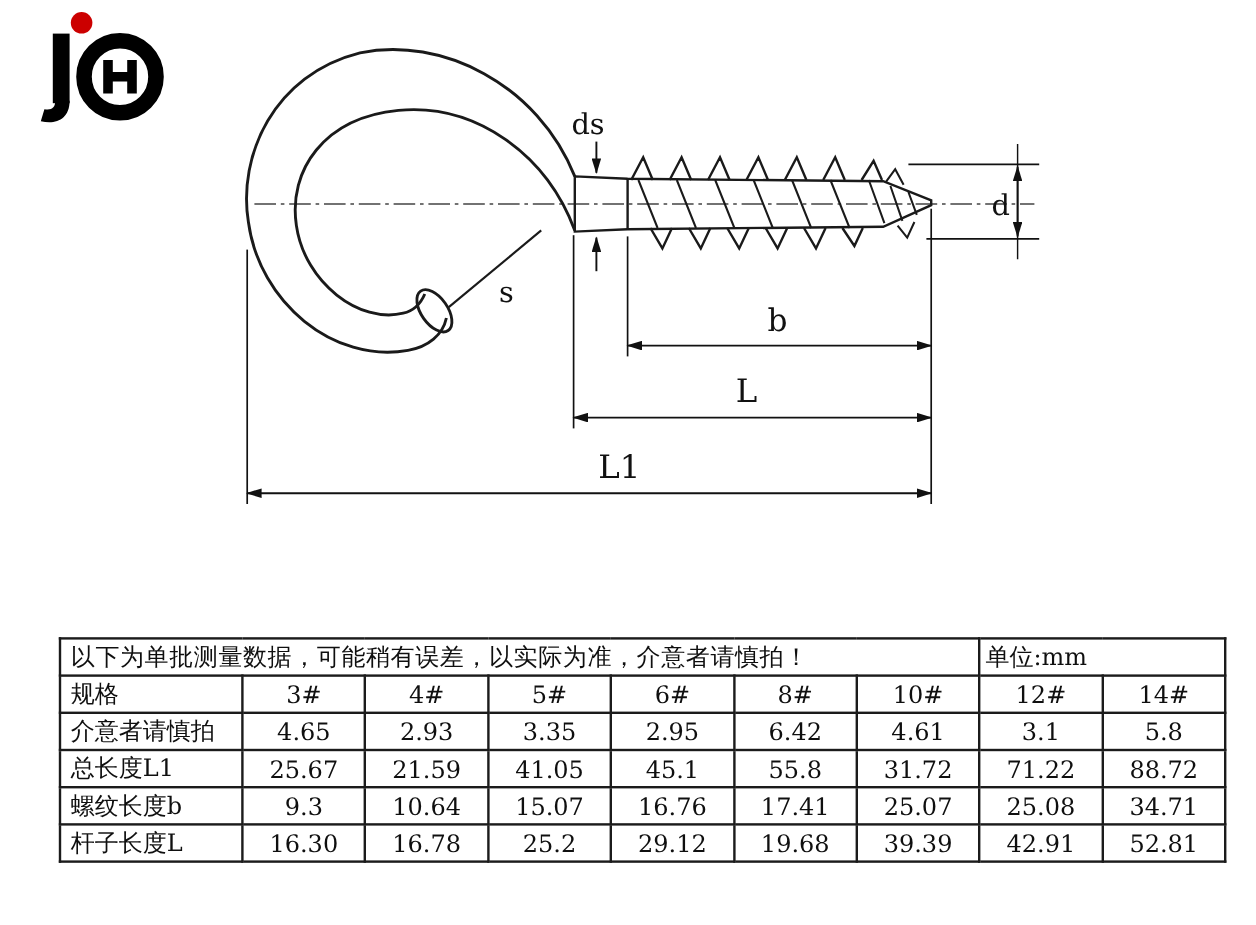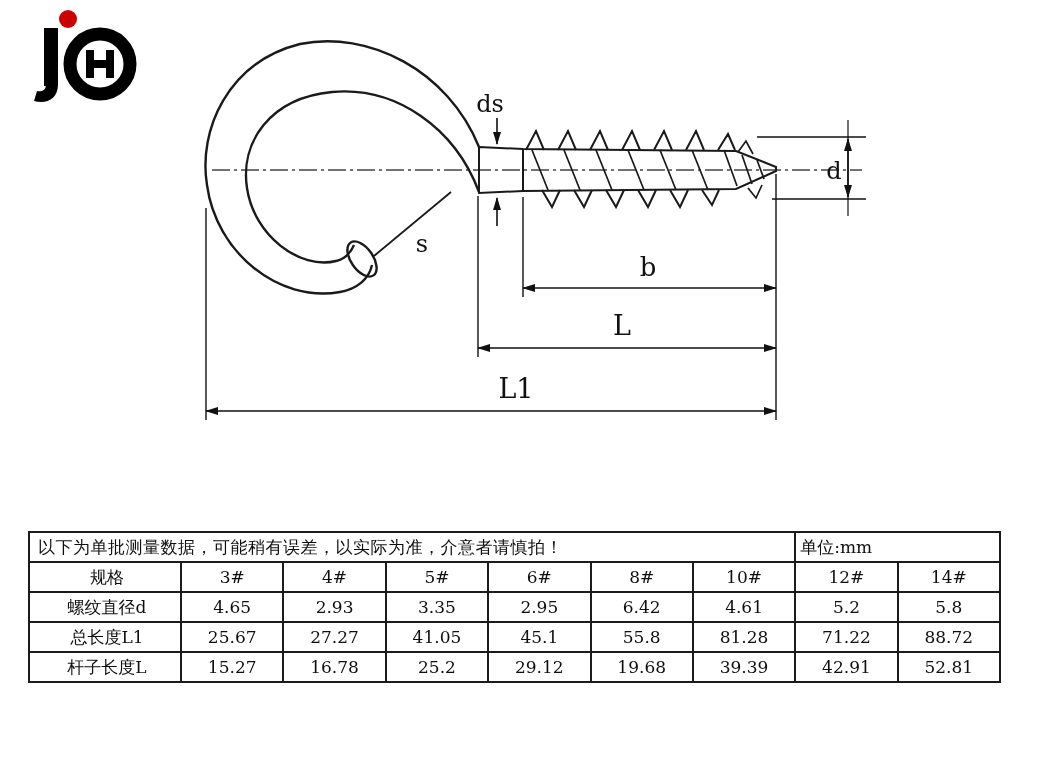--- a/index.html
+++ b/index.html
@@ -31,11 +31,11 @@
 
   table.dim-table {
     position: absolute;
-    left: 28px; top: 531px;
+    left: 49px; top: 531px;
     width: 973px;
     border-collapse: collapse;
     table-layout: fixed;
-    font-size: 17px;
+    font-size: 20px;
     font-family: "DejaVu Serif", "Liberation Serif", serif;
     color: #0f0f0f;
   }

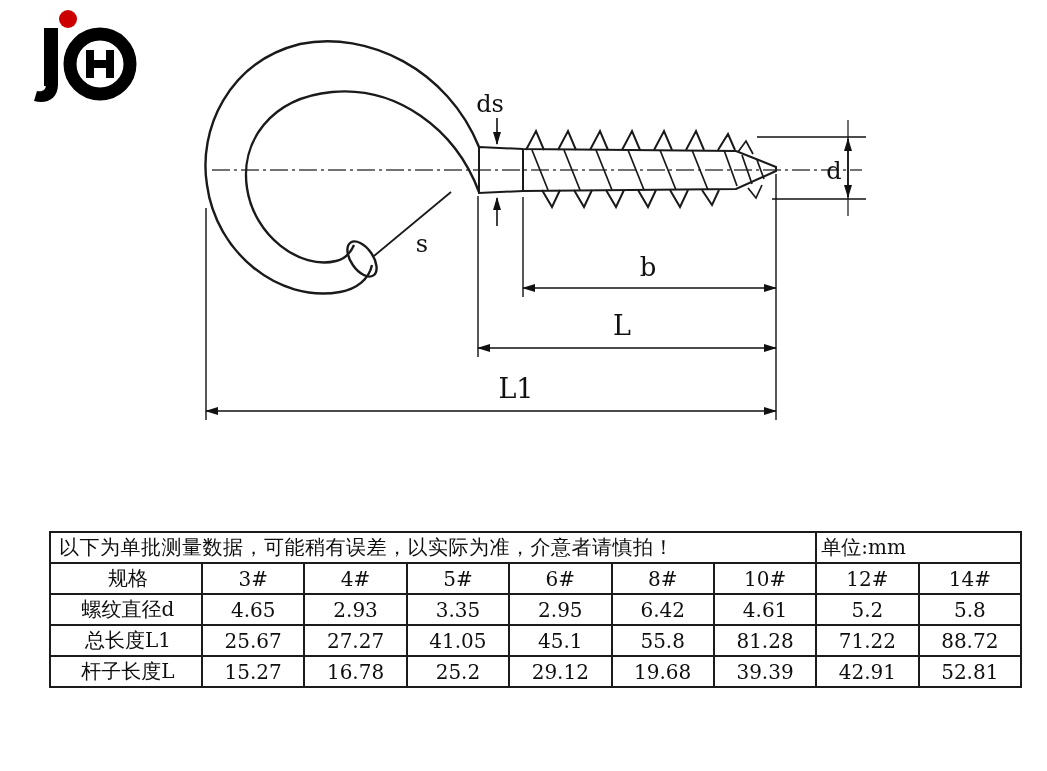--- a/index.html
+++ b/index.html
@@ -47,7 +47,7 @@
     white-space: nowrap;
     overflow: hidden;
   }
-  table.dim-table td.label-cell { text-align: center; padding-left: 8px; margin-top: 24px; }
+  table.dim-table td.label-cell { text-align: left; padding-left: 8px; margin-top: 24px; }
   table.dim-table td.notice     { text-align: left; padding-left: 8px; letter-spacing: 0.5px; }
   table.dim-table td.unit       { text-align: left; }
 </style>

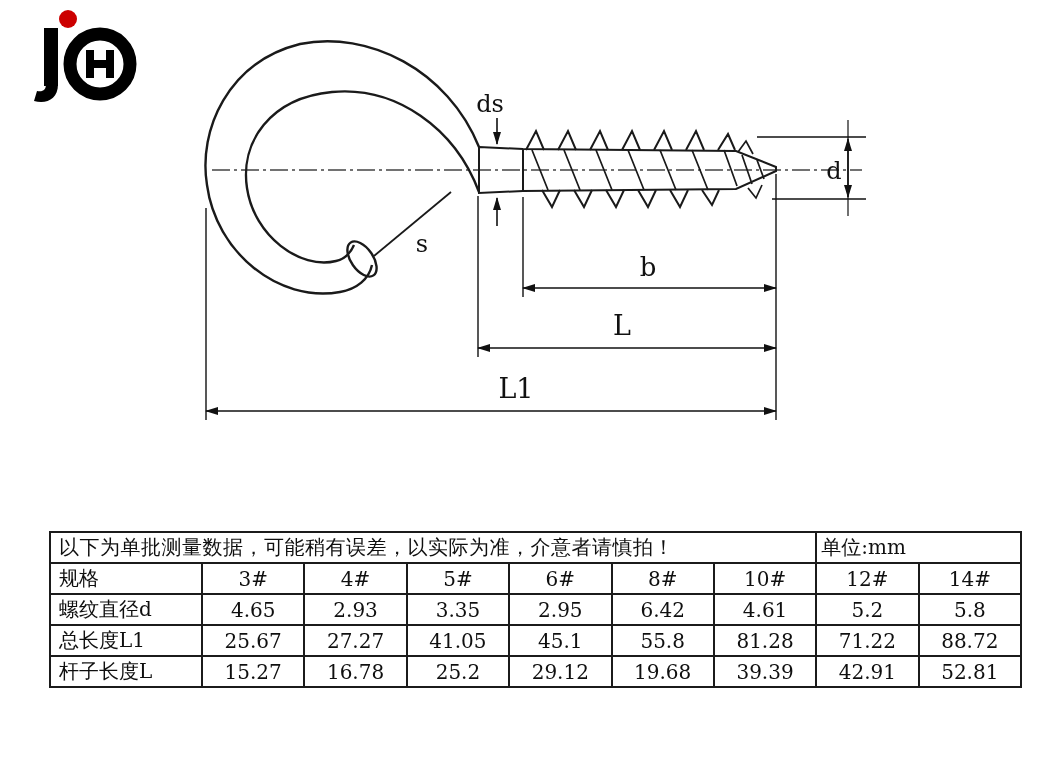--- a/index.html
+++ b/index.html
@@ -166,7 +166,7 @@
           <td>14#</td>
         </tr>
         <tr>
-          <td class="label-cell">螺纹直径d</td>
+          <td class="label-cell">介意者请慎拍</td>
           <td>4.65</td>
           <td>2.93</td>
           <td>3.35</td>

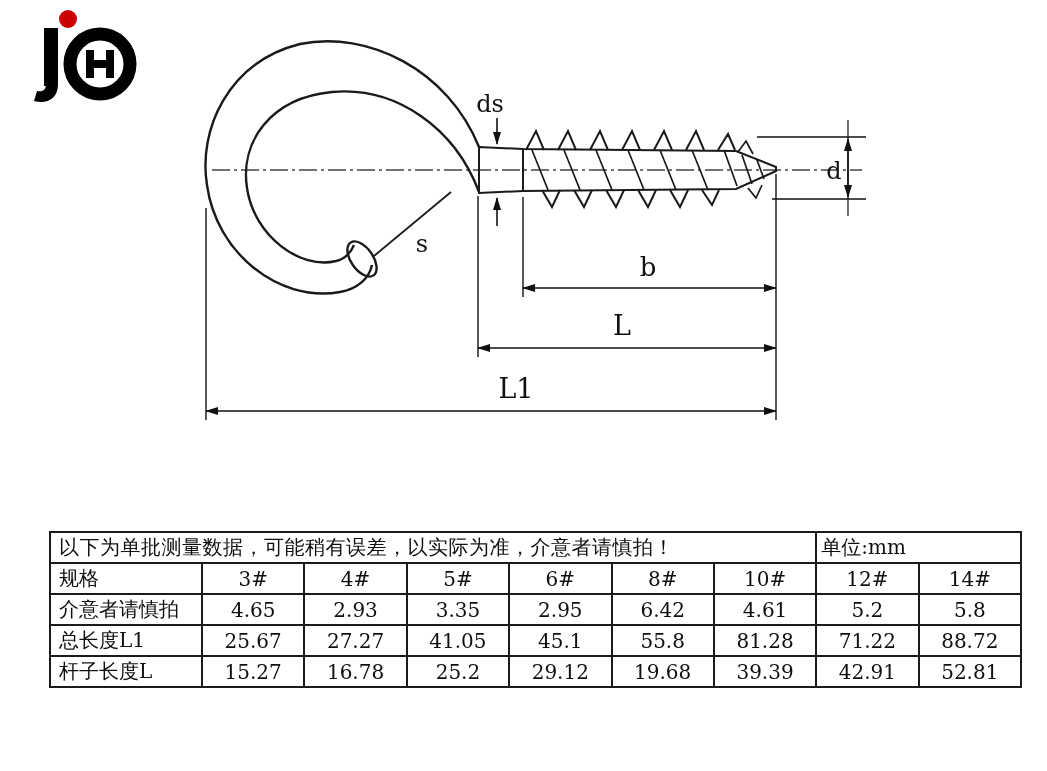--- a/index.html
+++ b/index.html
@@ -173,7 +173,7 @@
           <td>2.95</td>
           <td>6.42</td>
           <td>4.61</td>
-          <td>5.2</td>
+          <td>3.1</td>
           <td>5.8</td>
         </tr>
         <tr>

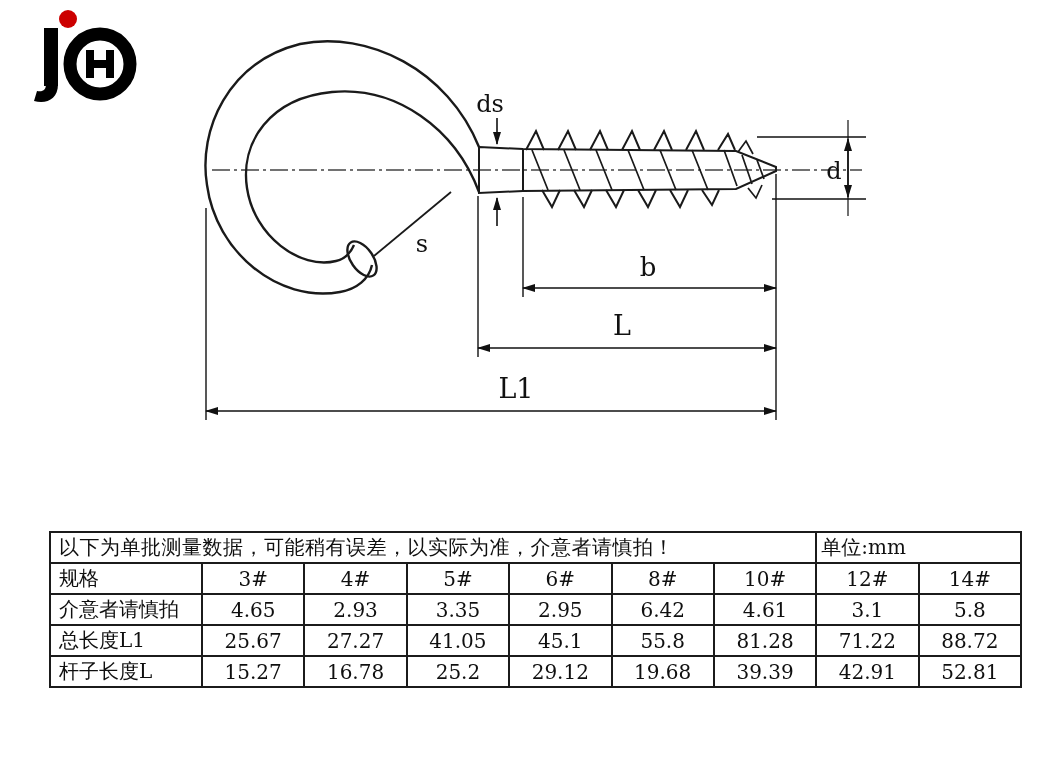--- a/index.html
+++ b/index.html
@@ -179,7 +179,7 @@
         <tr>
           <td class="label-cell">总长度L1</td>
           <td>25.67</td>
-          <td>27.27</td>
+          <td>21.59</td>
           <td>41.05</td>
           <td>45.1</td>
           <td>55.8</td>

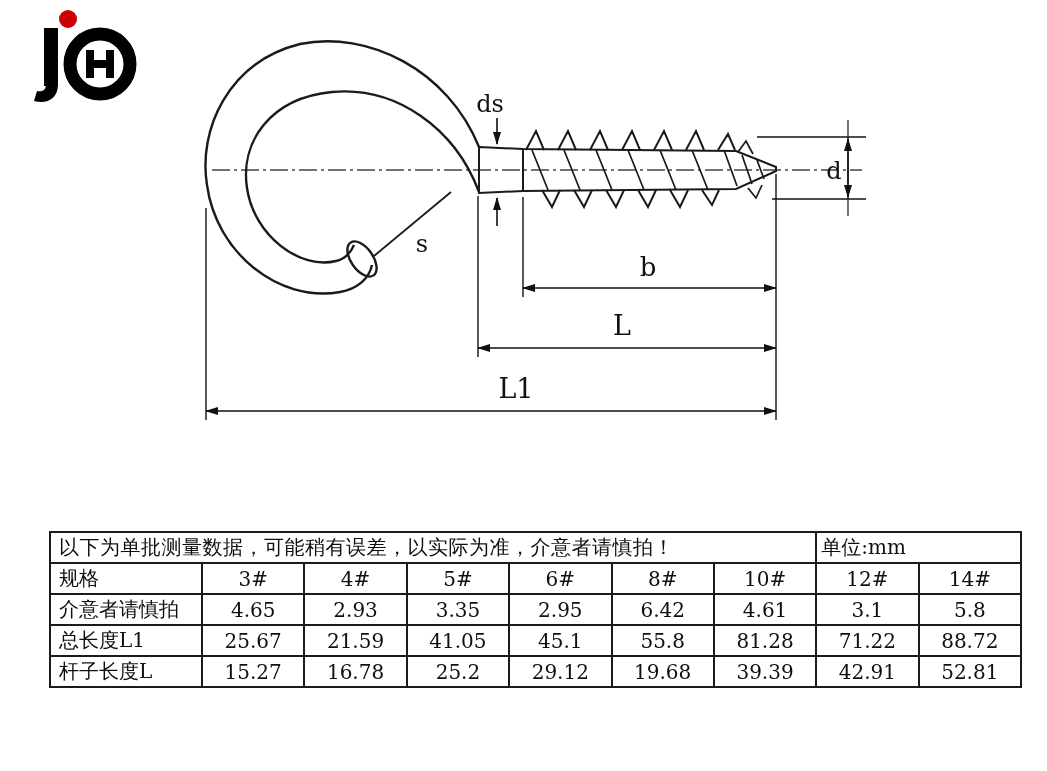--- a/index.html
+++ b/index.html
@@ -183,7 +183,7 @@
           <td>41.05</td>
           <td>45.1</td>
           <td>55.8</td>
-          <td>81.28</td>
+          <td>31.72</td>
           <td>71.22</td>
           <td>88.72</td>
         </tr>

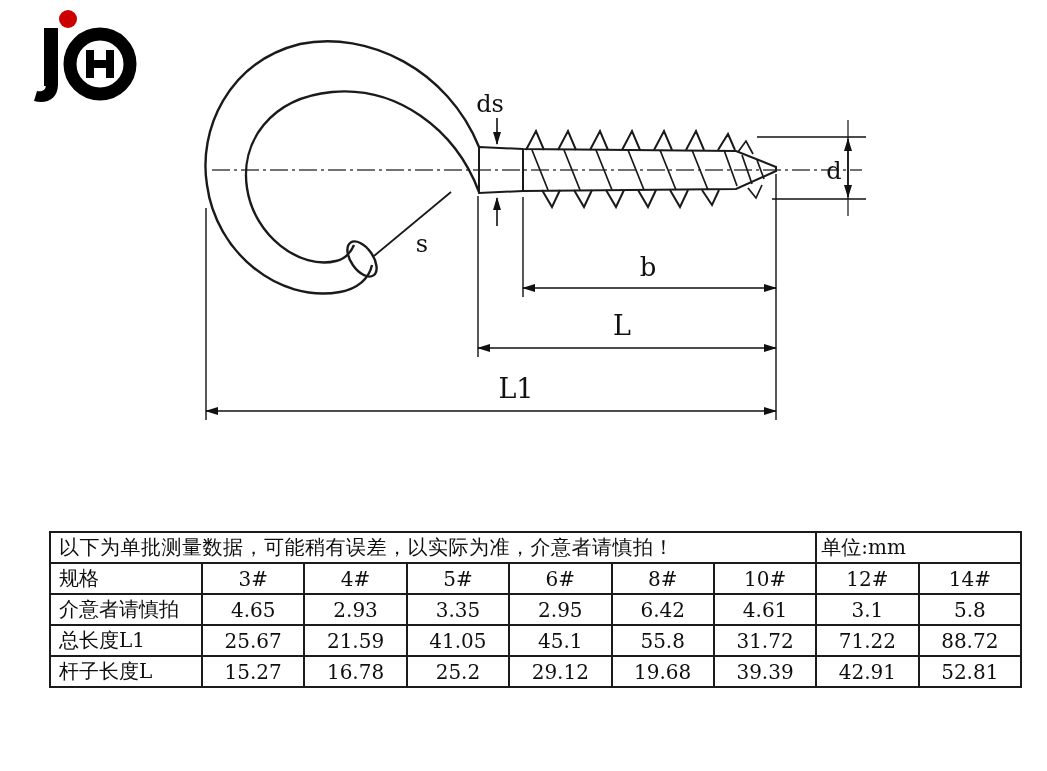--- a/index.html
+++ b/index.html
@@ -188,6 +188,17 @@
           <td>88.72</td>
         </tr>
         <tr>
+          <td class="label-cell">螺纹长度b</td>
+          <td>9.3</td>
+          <td>10.64</td>
+          <td>15.07</td>
+          <td>16.76</td>
+          <td>17.41</td>
+          <td>25.07</td>
+          <td>25.08</td>
+          <td>34.71</td>
+        </tr>
+        <tr>
           <td class="label-cell">杆子长度L</td>
           <td>15.27</td>
           <td>16.78</td>

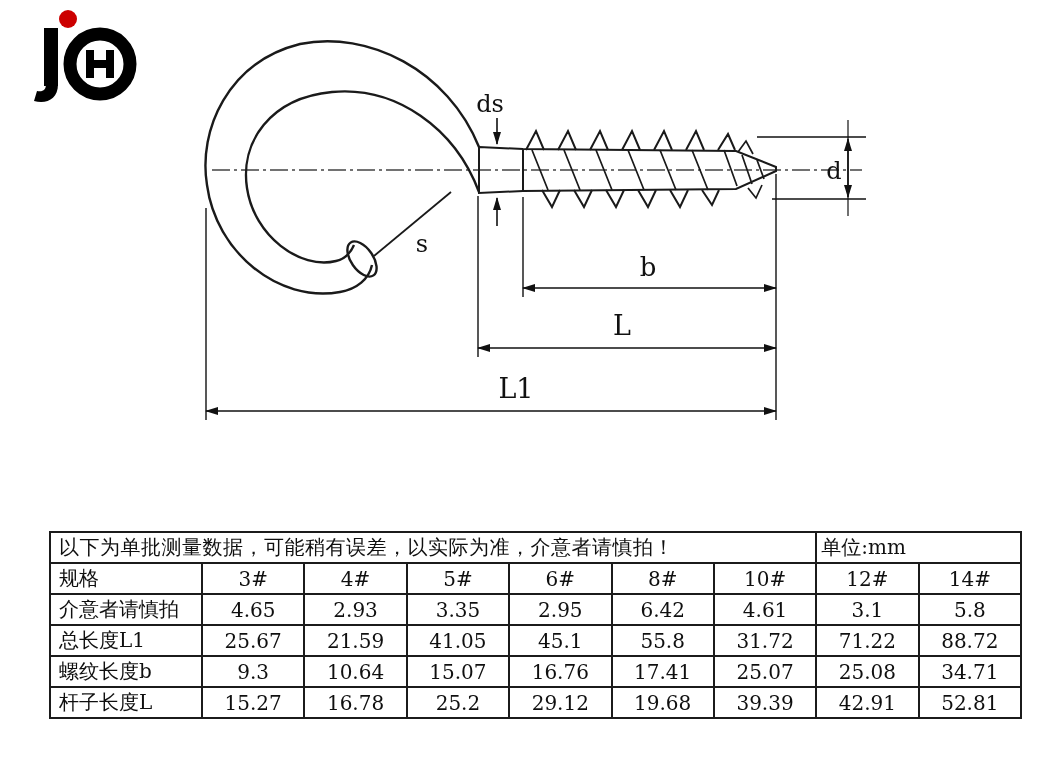--- a/index.html
+++ b/index.html
@@ -200,7 +200,7 @@
         </tr>
         <tr>
           <td class="label-cell">杆子长度L</td>
-          <td>15.27</td>
+          <td>16.30</td>
           <td>16.78</td>
           <td>25.2</td>
           <td>29.12</td>

